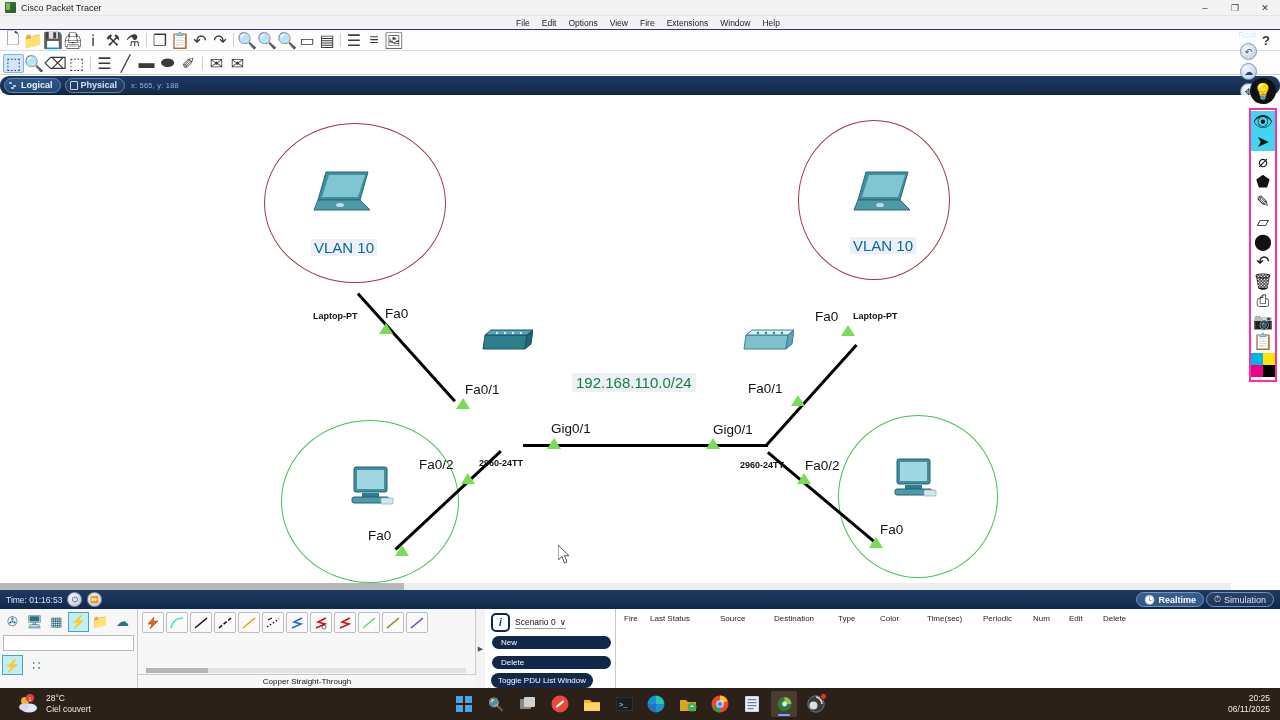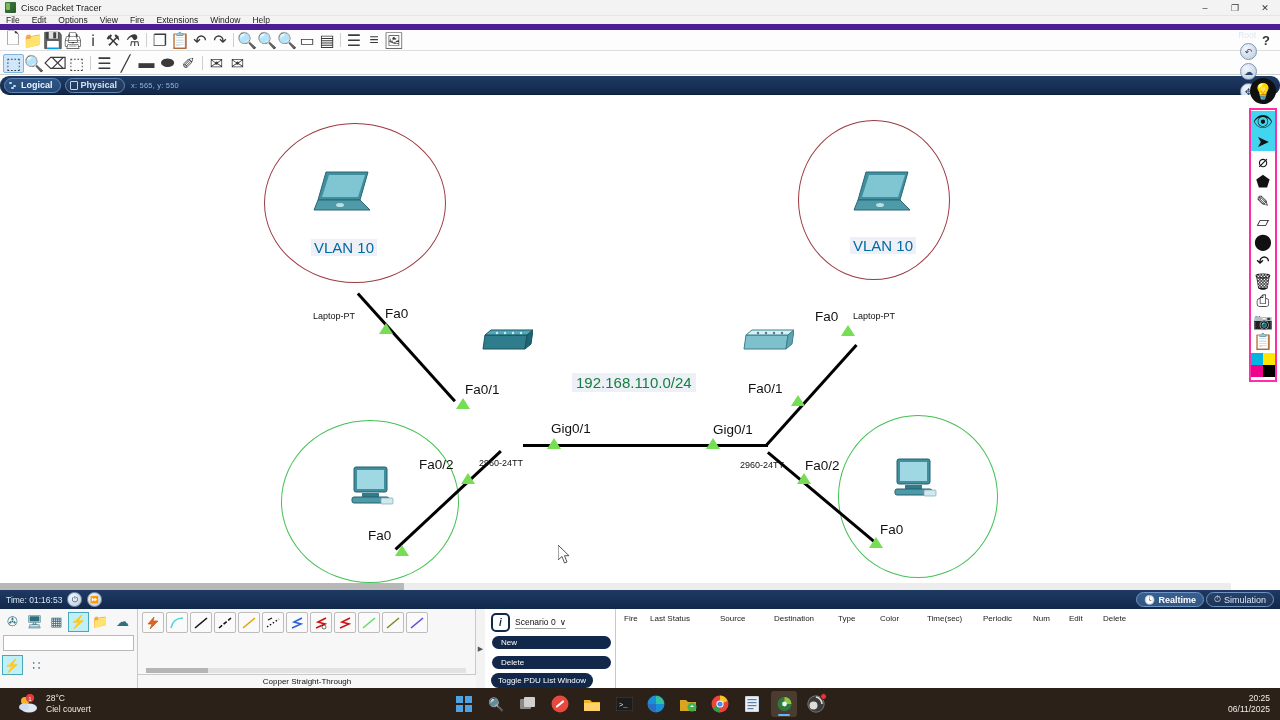--- a/index.html
+++ b/index.html
@@ -36,8 +36,9 @@
   
   .menubar {
     position: absolute; top: 16px; left: 0; width: 1280px; height: 14px;
-    background: #f3f3f3; display: flex; align-items: center; padding-left: 0;
-    border-bottom: 6px solid #4c1d95;
+    background: #f3f3f3; display: flex; align-items: center; padding-left: 16px;
+    border-bottom: 1px solid #4c1d95;
+    justify-content: center;
   }
   .menuitem { font-size: 8.5px; color: #1b1b1b; padding: 0 6px; line-height: 14px; }
 

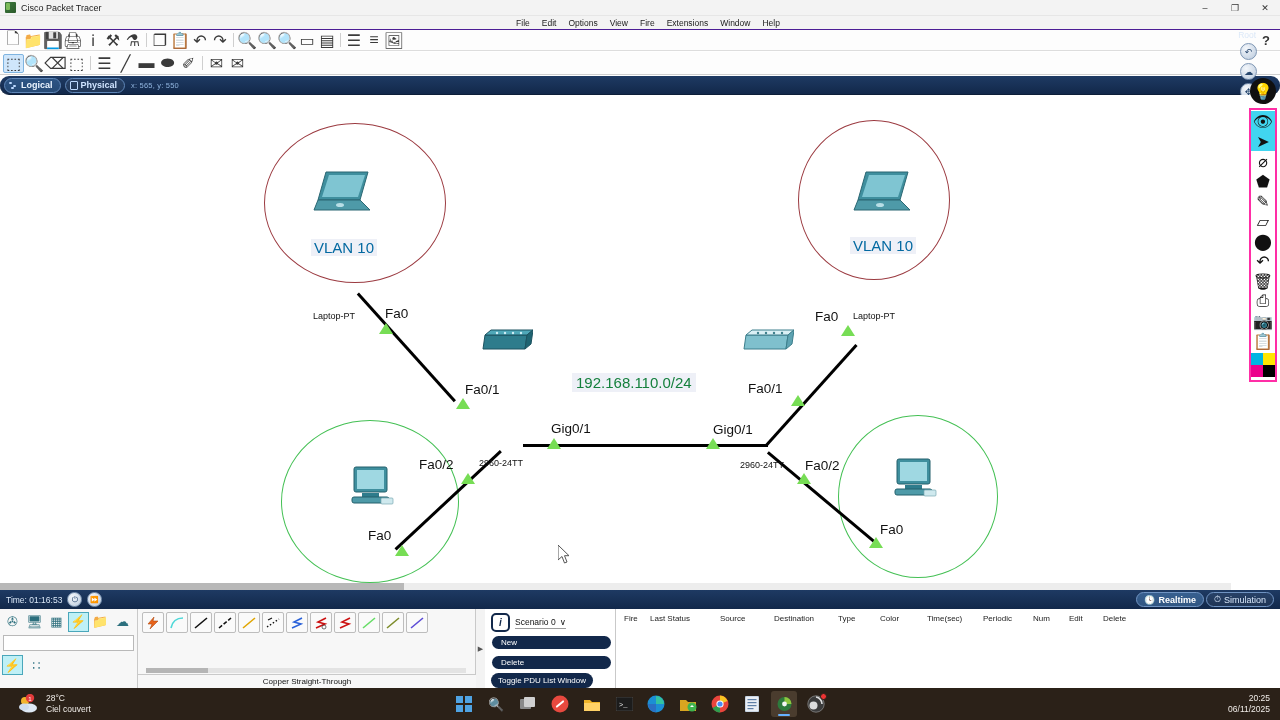--- a/index.html
+++ b/index.html
@@ -353,7 +353,7 @@
       <span class="mono-ico"></span>
       <span>Physical</span>
     </div>
-    <div class="coords">x: 565, y: 550</div>
+    <div class="coords">x: 565, y: 188</div>
 
     <div class="lp-right">
       <span class="rootlbl">Root</span>

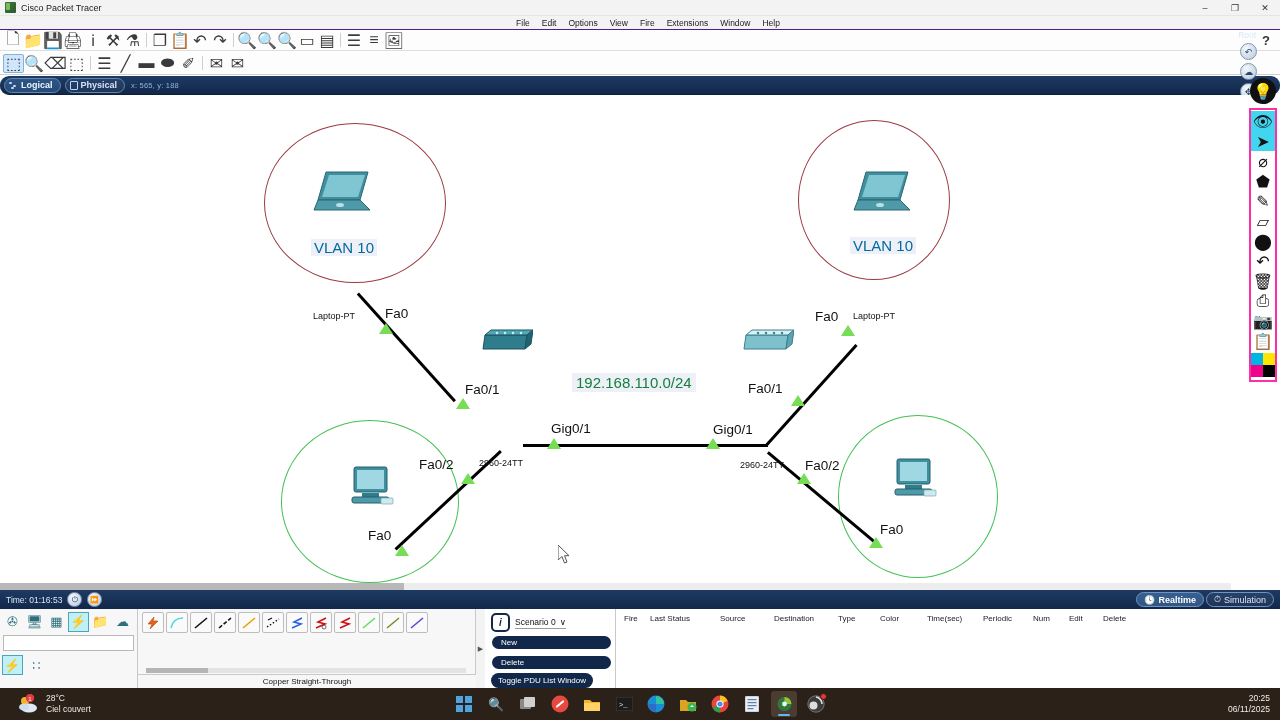--- a/index.html
+++ b/index.html
@@ -124,7 +124,7 @@
     position: absolute; font-size: 13.5px; color: #111; white-space: nowrap;
   }
   .devname {
-    position: absolute; font-size: 9px; color: #111; white-space: nowrap;
+    position: absolute; font-size: 9px; color: #111; white-space: nowrap; font-weight: bold;
   }
   .netlabel {
     position: absolute; font-size: 15px; color: #15803d; background: #eef0f7;

